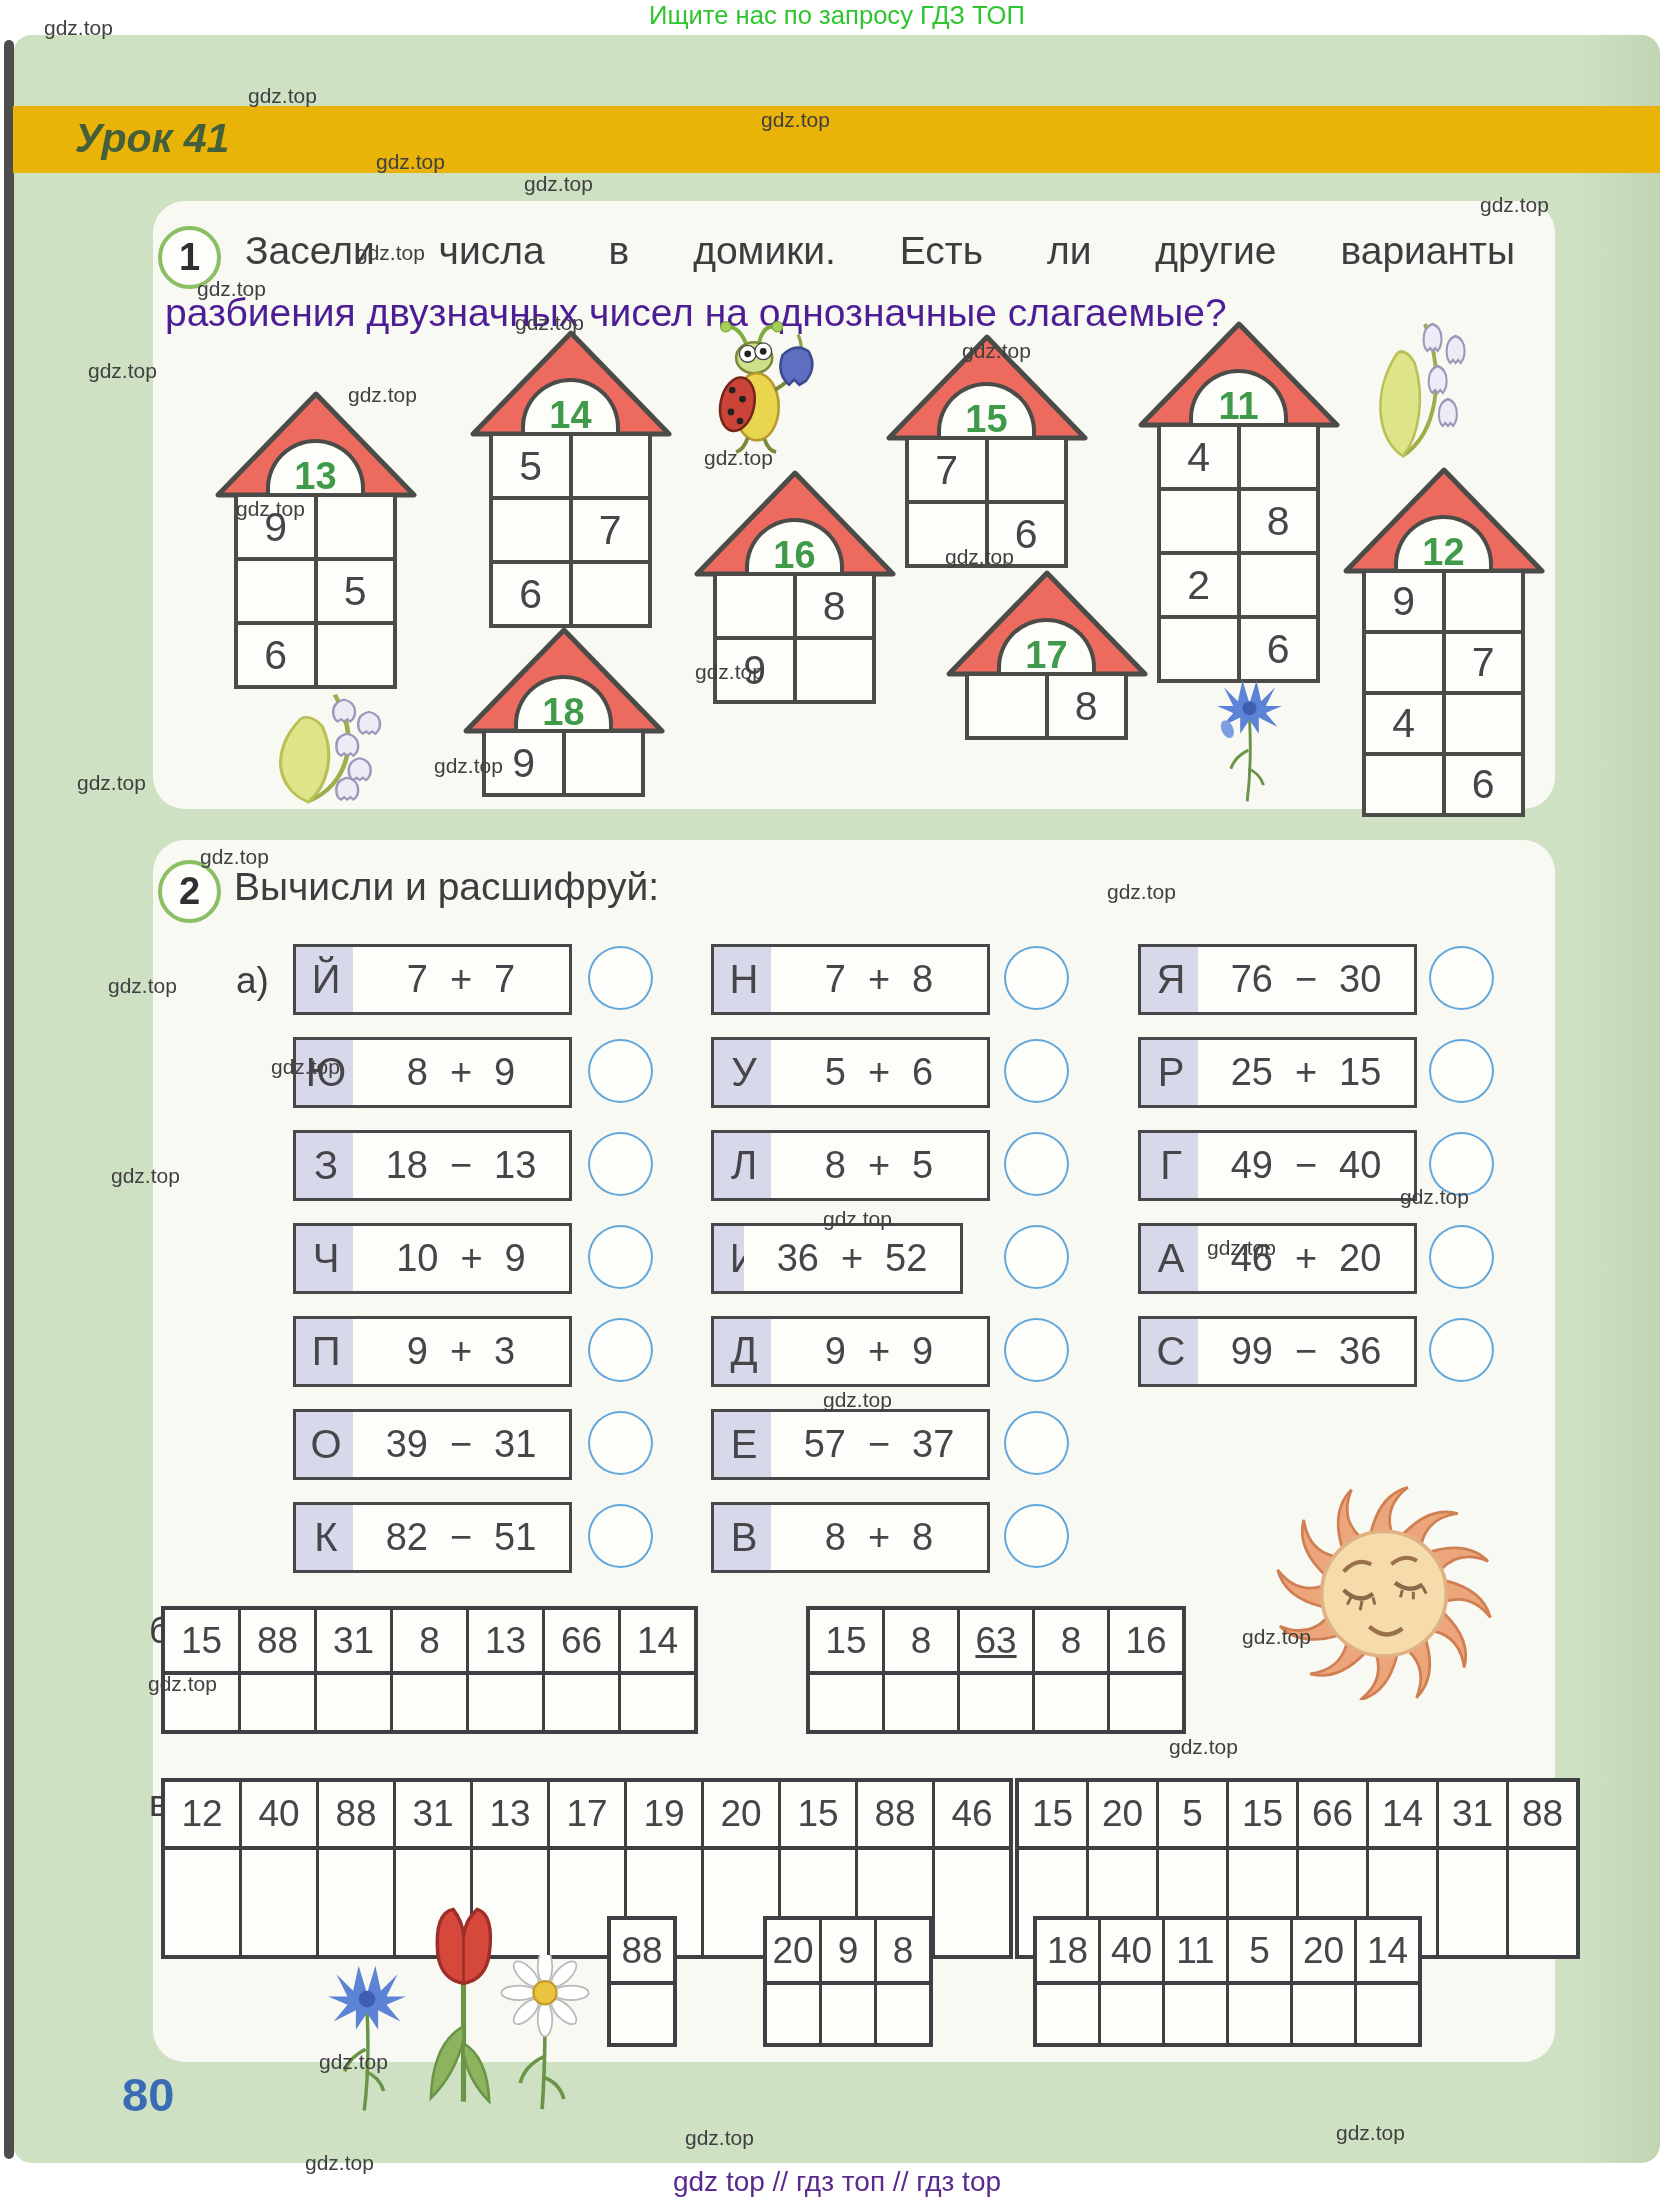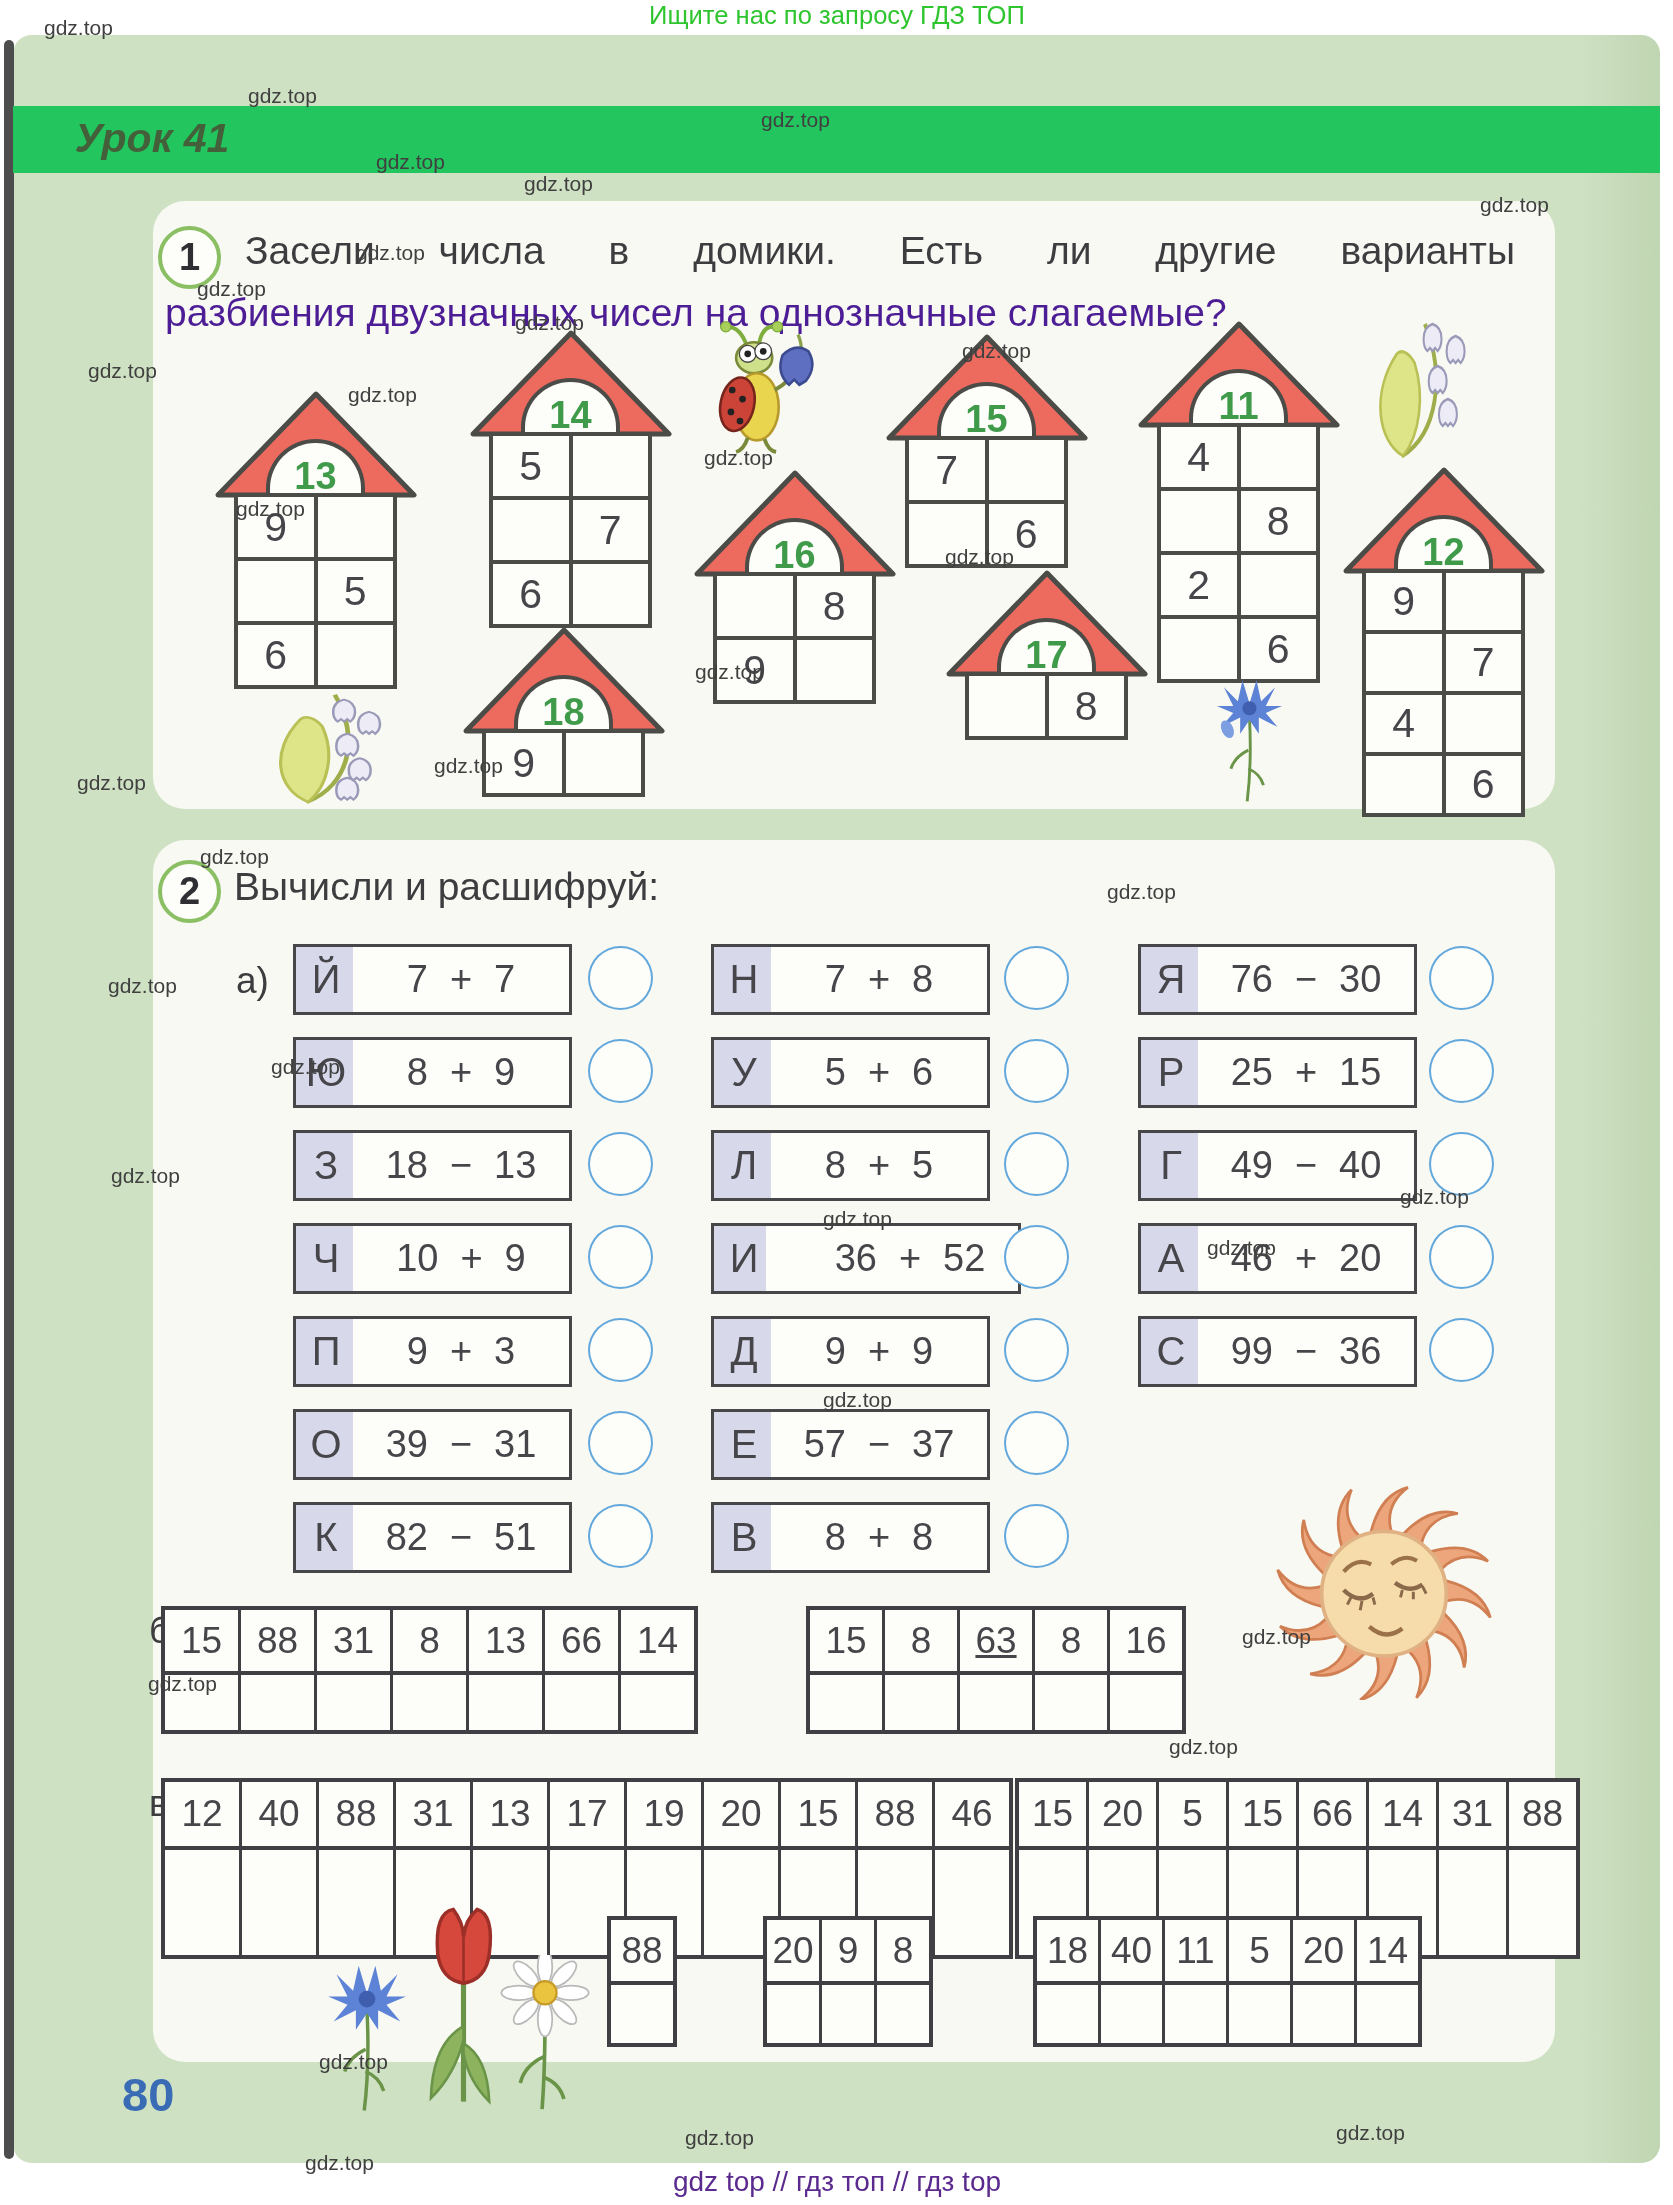--- a/index.html
+++ b/index.html
@@ -11,7 +11,7 @@
   .page{left:12.8px;top:35px;width:1647px;height:2128px;border-radius:18.5px;
         background:linear-gradient(90deg,#cfe1c3 0%,#cfe1c3 95%,#c0d5b2 100%);z-index:1;}
   .spine{left:4.3px;top:40px;width:10px;height:2119px;background:#4d4d4d;border-radius:5px;z-index:2;}
-  .band{left:12.8px;top:106px;width:1647px;height:67px;background:#22c55e;z-index:2;}
+  .band{left:12.8px;top:106px;width:1647px;height:67px;background:#eab308;z-index:2;}
   .band .lesson{position:absolute;left:62px;top:8.5px;font-size:41px;font-weight:bold;
         font-style:italic;color:#44603a;}
   .band .topic{position:absolute;right:167px;top:8.5px;font-size:41px;font-weight:bold;

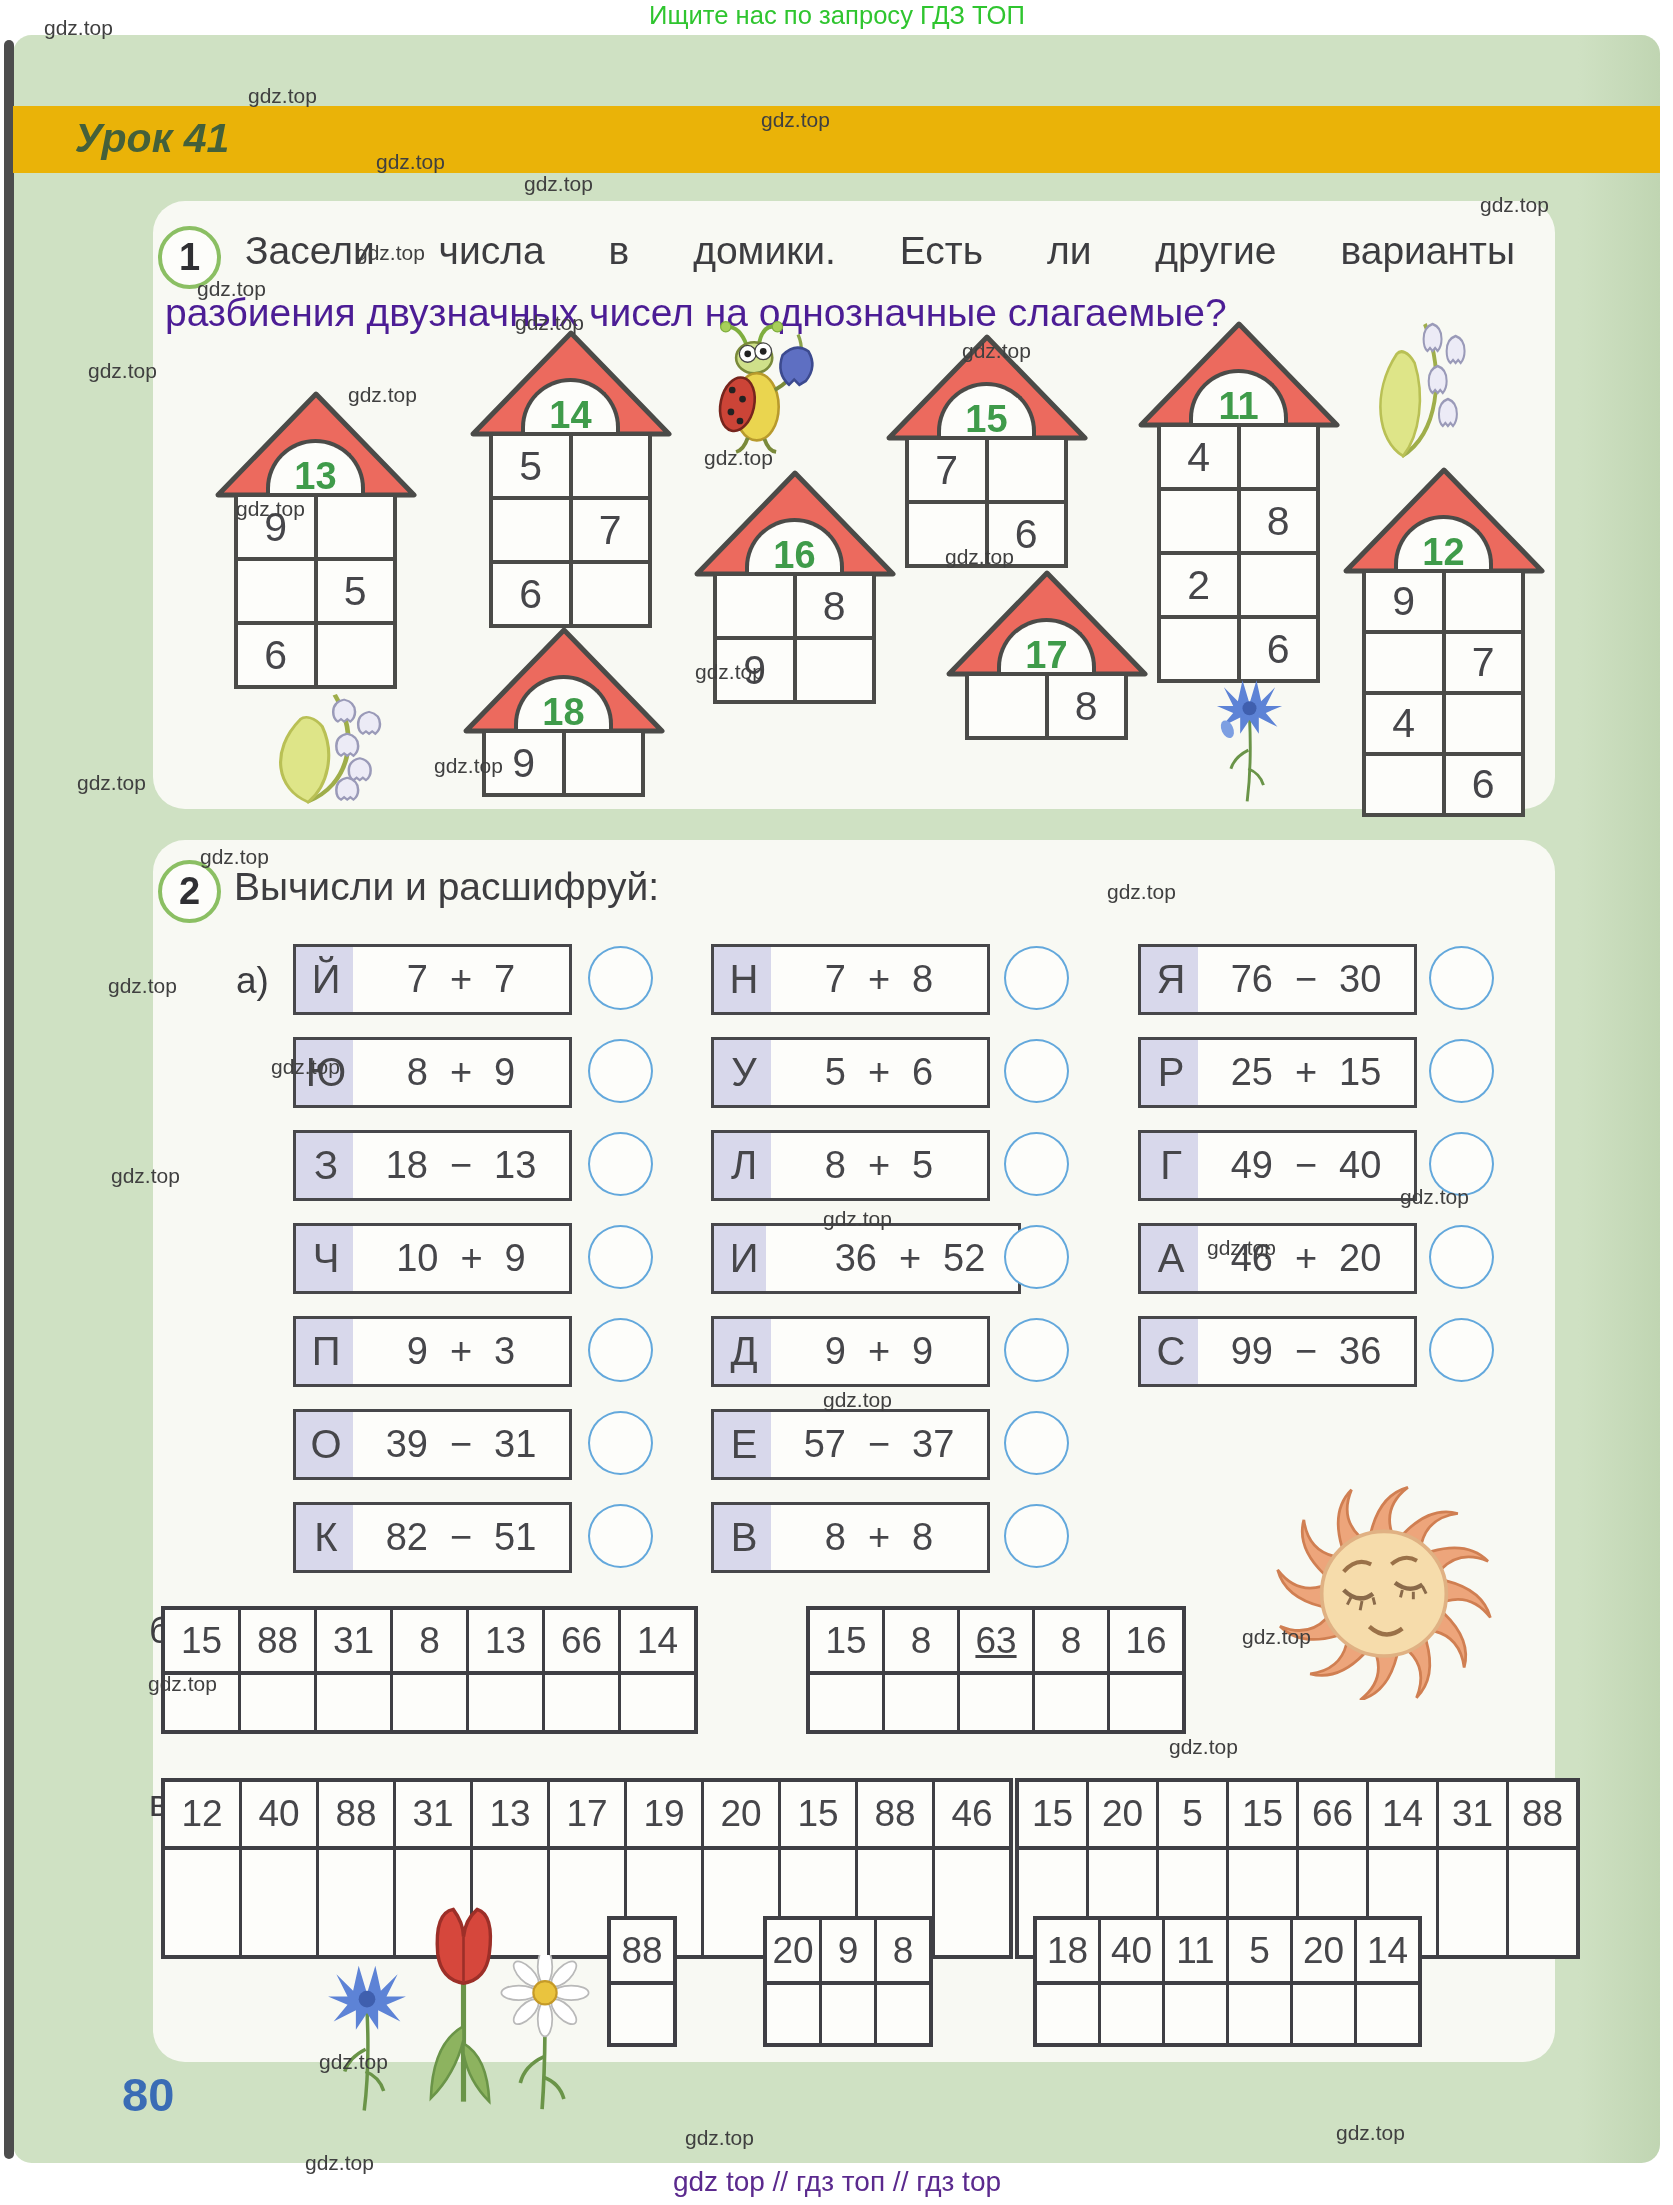--- a/index.html
+++ b/index.html
@@ -267,7 +267,7 @@
     <div class="abs eq-expr" style="left: 771px; top: 1130px; width: 216px; height: 65px;">8 + 5</div>
     <div class="abs eq-circle" style="left: 1004px; top: 1132px; width: 61px; height: 60px;"></div>
     <div class="abs eq-letter" style="left: 711px; top: 1223px; width: 60px; height: 65px;">И</div>
-    <div class="abs eq-expr" style="left: 766px; top: 1223px; width: 216px; height: 65px; padding-left: 36px;">36 + 52</div>
+    <div class="abs eq-expr" style="left: 744px; top: 1223px; width: 216px; height: 65px;">36 + 52</div>
     <div class="abs eq-circle" style="left: 1004px; top: 1225px; width: 61px; height: 60px;"></div>
     <div class="abs eq-letter" style="left: 711px; top: 1316px; width: 60px; height: 65px;">Д</div>
     <div class="abs eq-expr" style="left: 771px; top: 1316px; width: 216px; height: 65px;">9 + 9</div>

